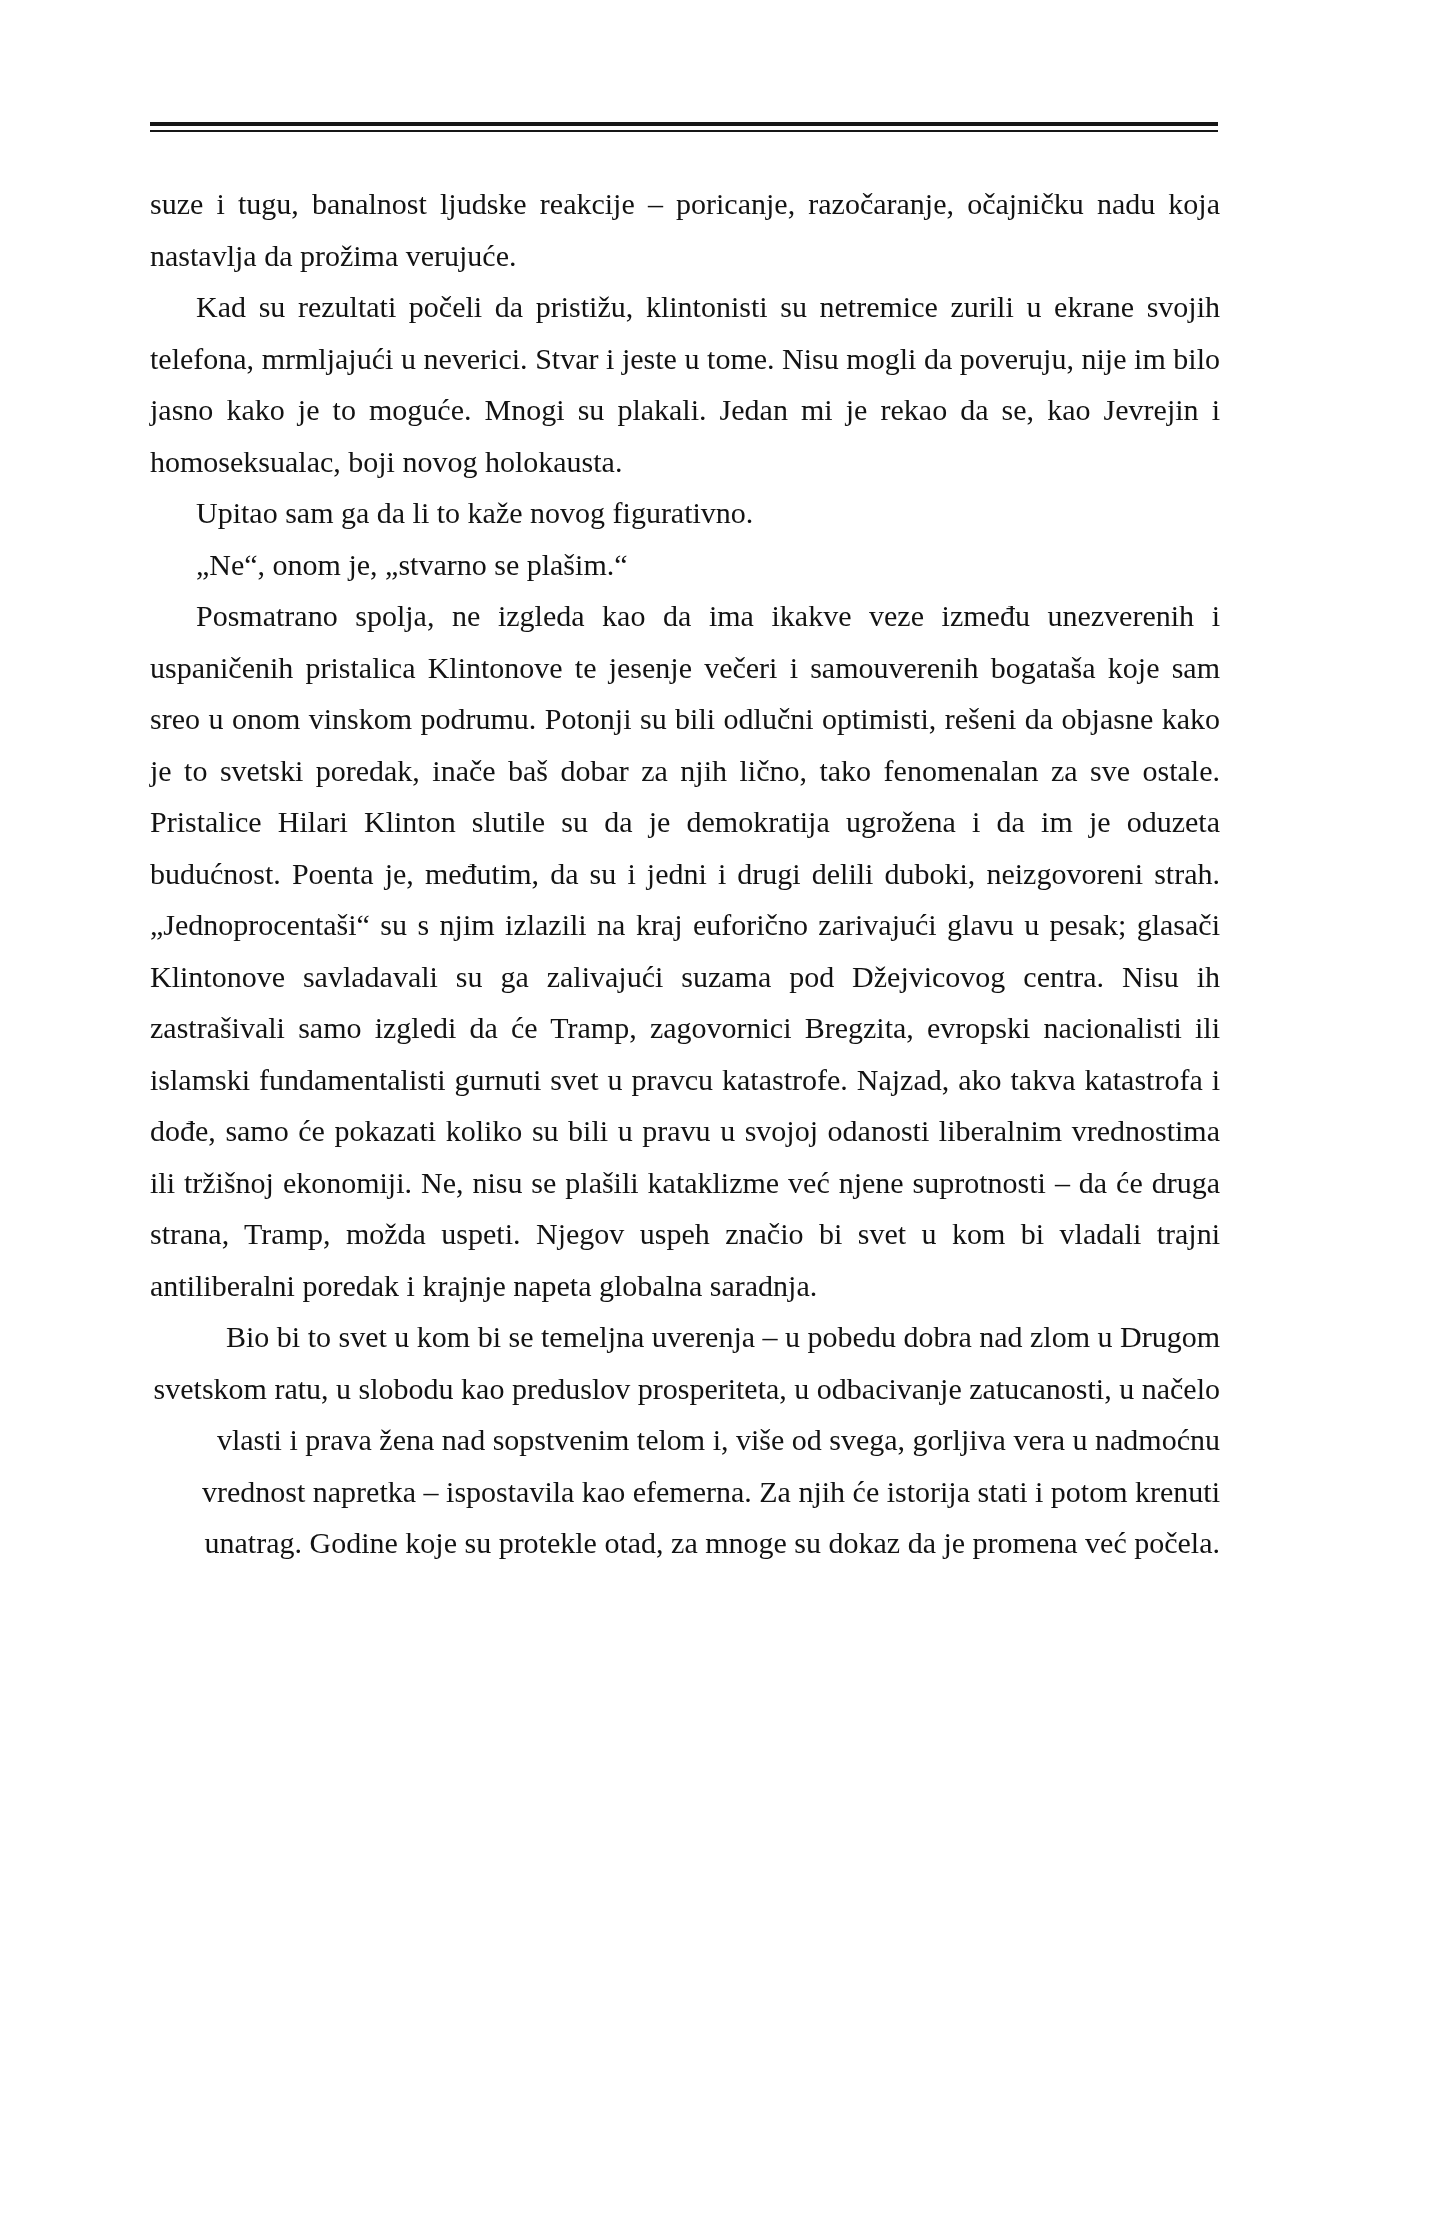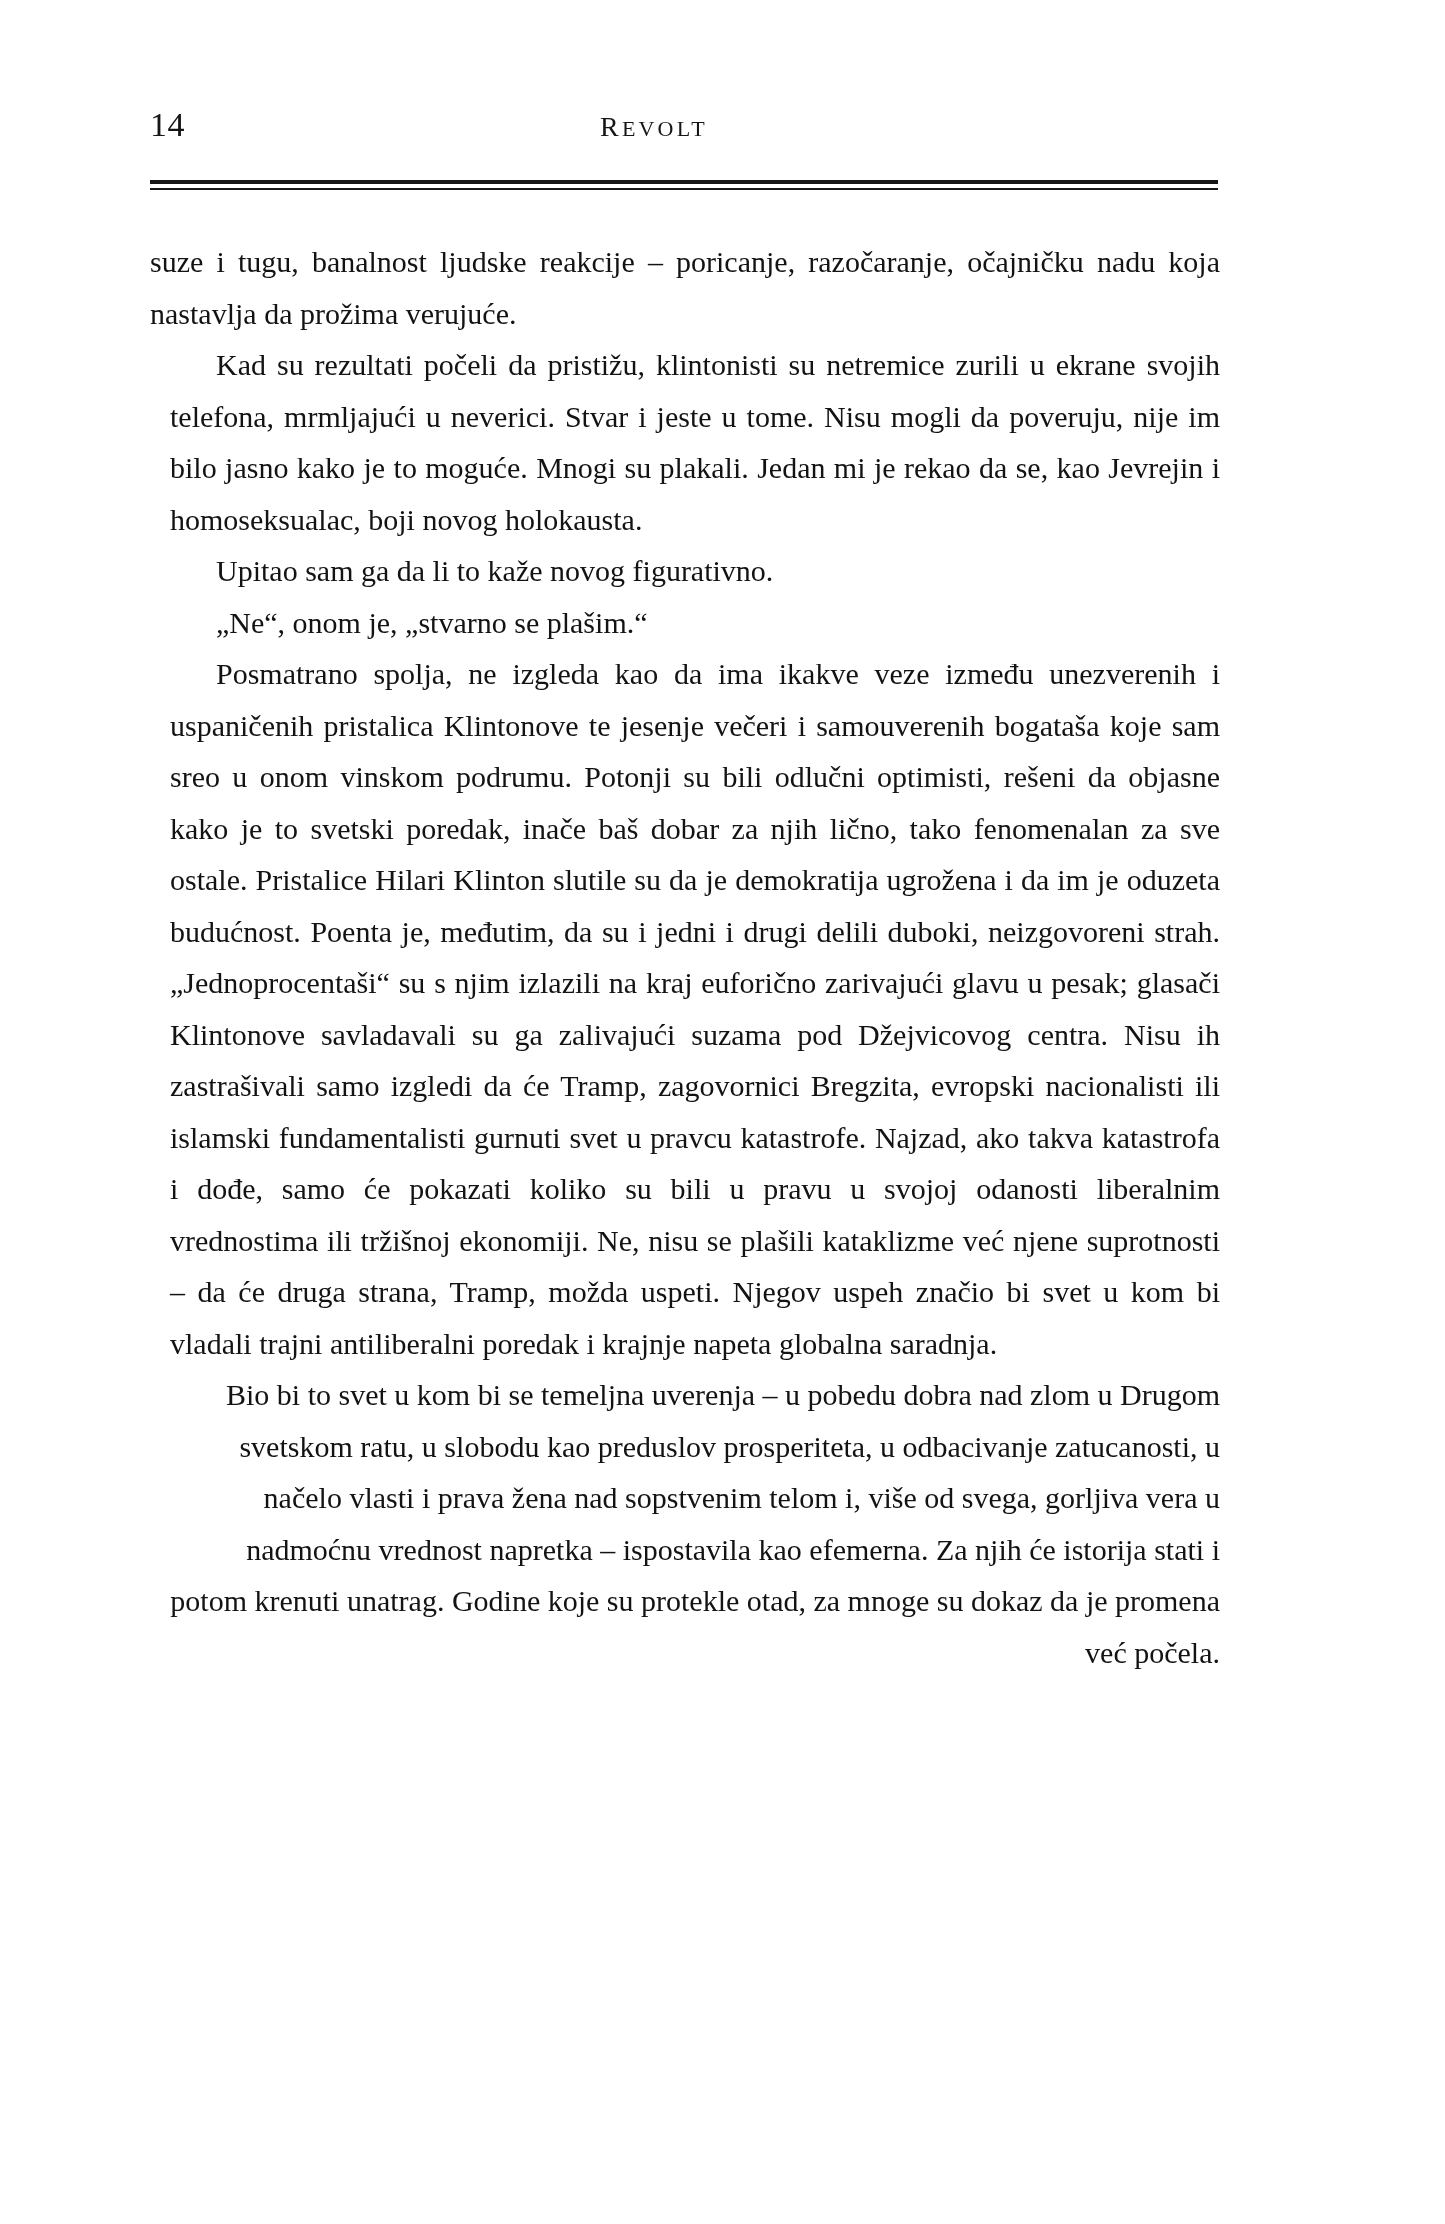--- a/index.html
+++ b/index.html
@@ -100,10 +100,6 @@
 <div class="page">
   <div class="content">
 
-    <div class="running-head">
-      <div class="folio">14</div>
-      <div class="book-title"><span class="cap">R</span><span class="small-caps">EVOLT</span></div>
-    </div>
 
     <div class="rule-wrap">
       <div class="rule-thick"></div>

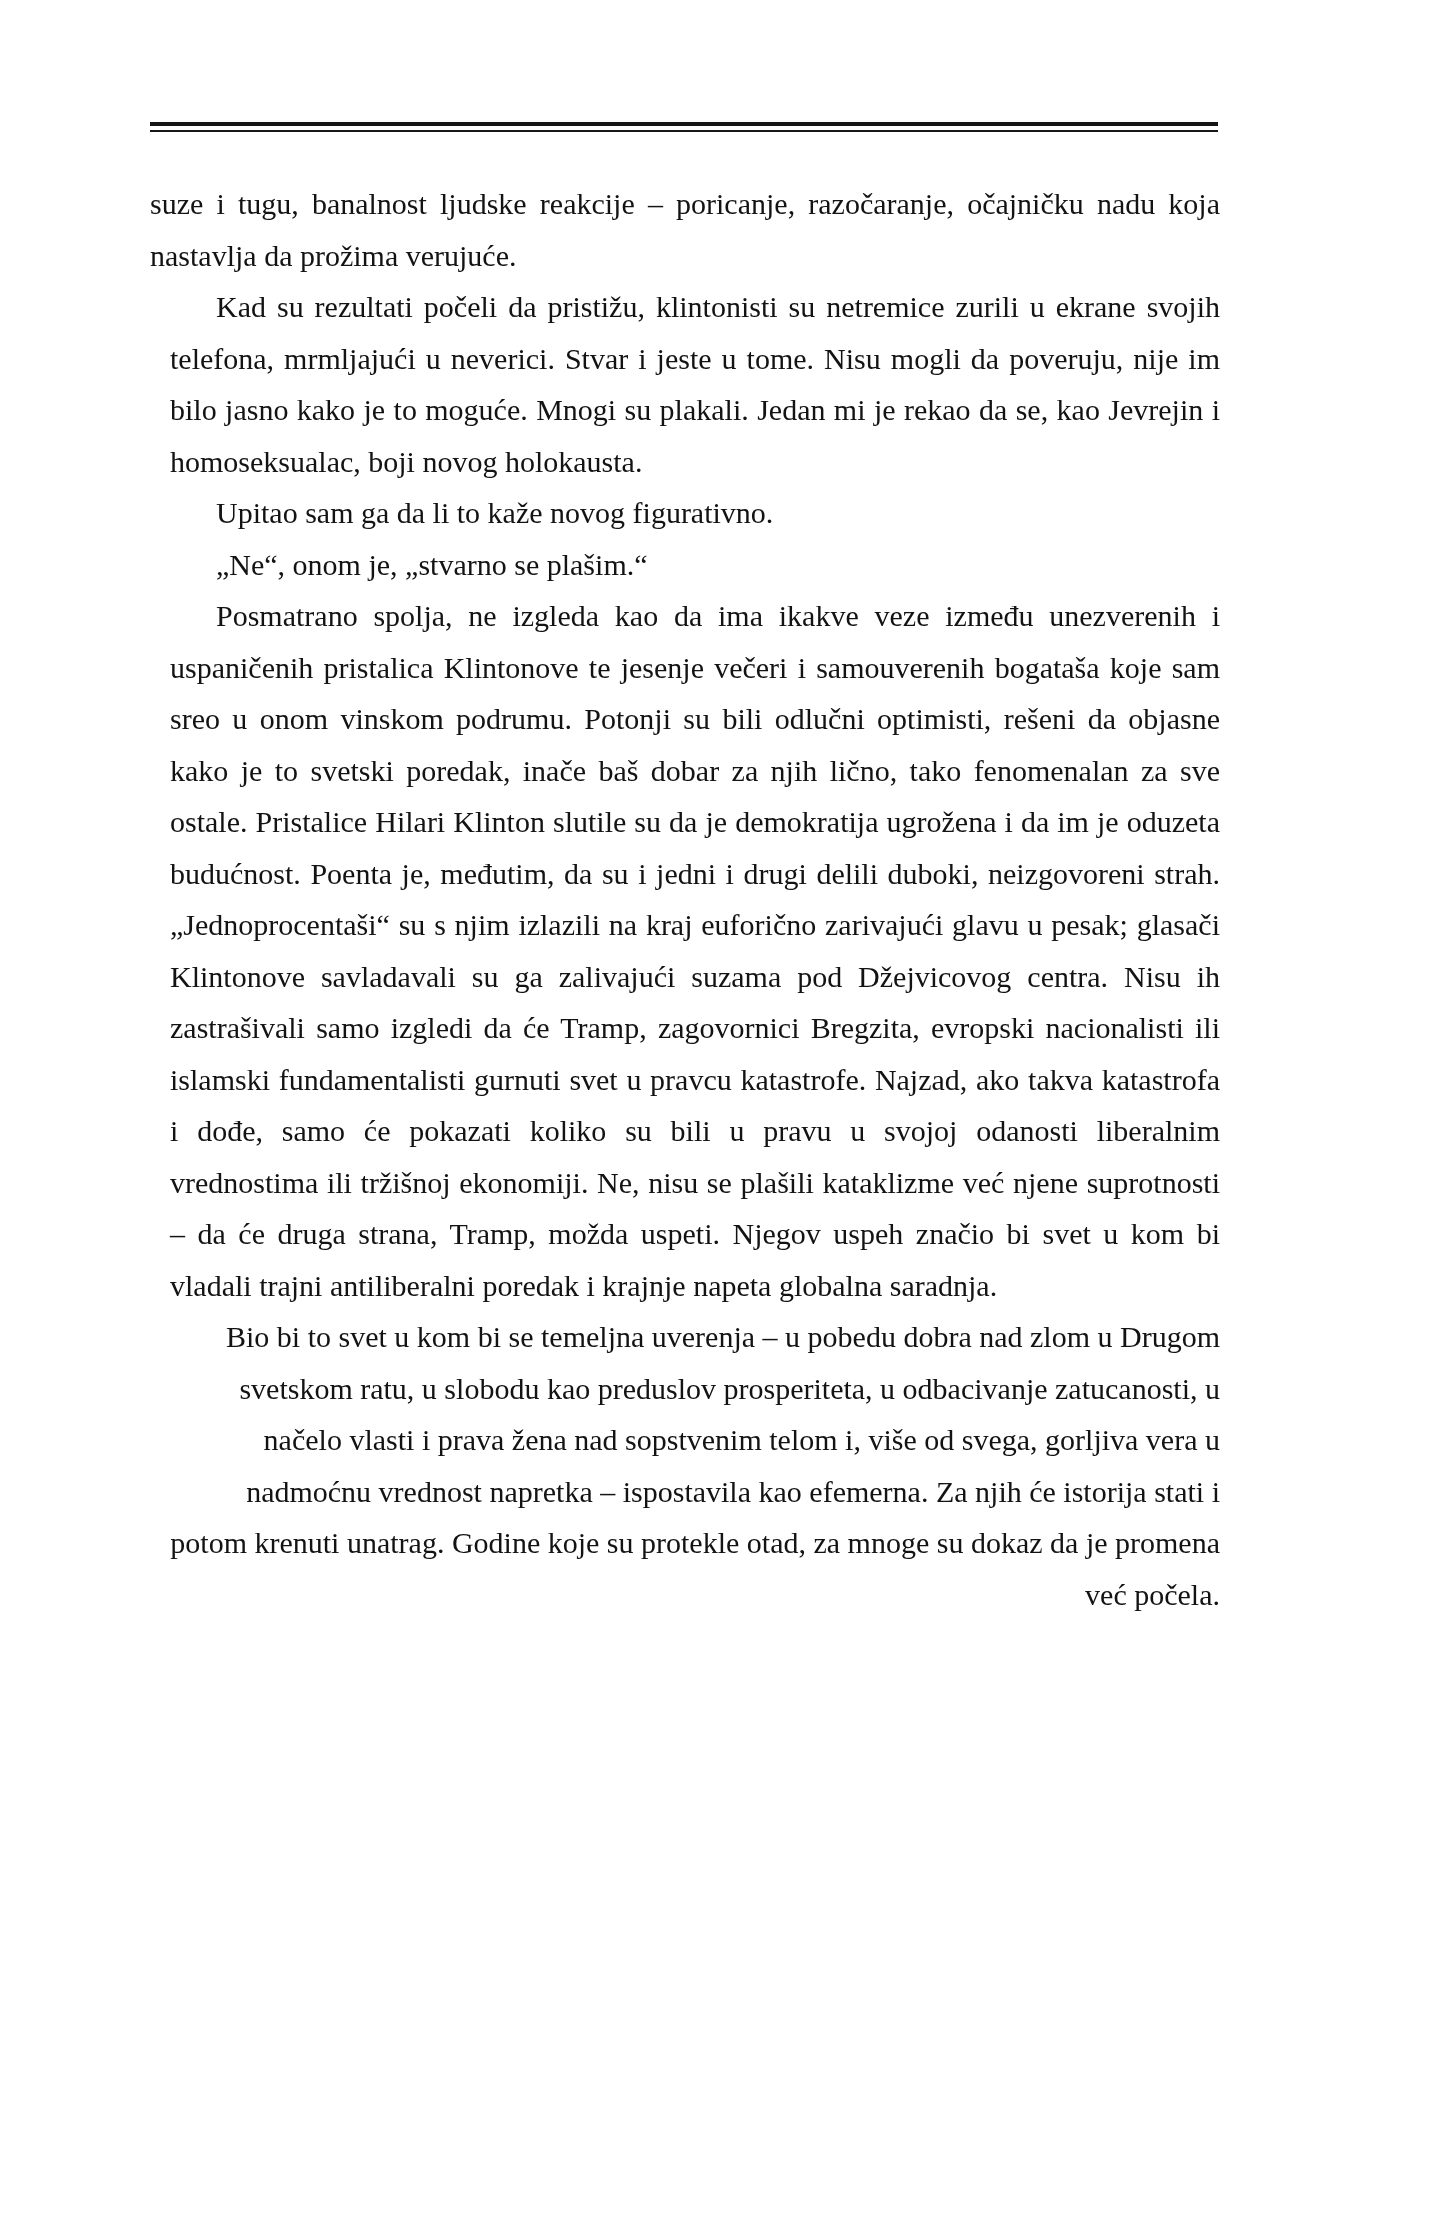--- a/index.html
+++ b/index.html
@@ -88,7 +88,6 @@
   }
   .body-text p.indent {
     text-indent: 46px;
-    margin-left: 20px;
   }
   .body-text p:last-child {
     text-align: right;

